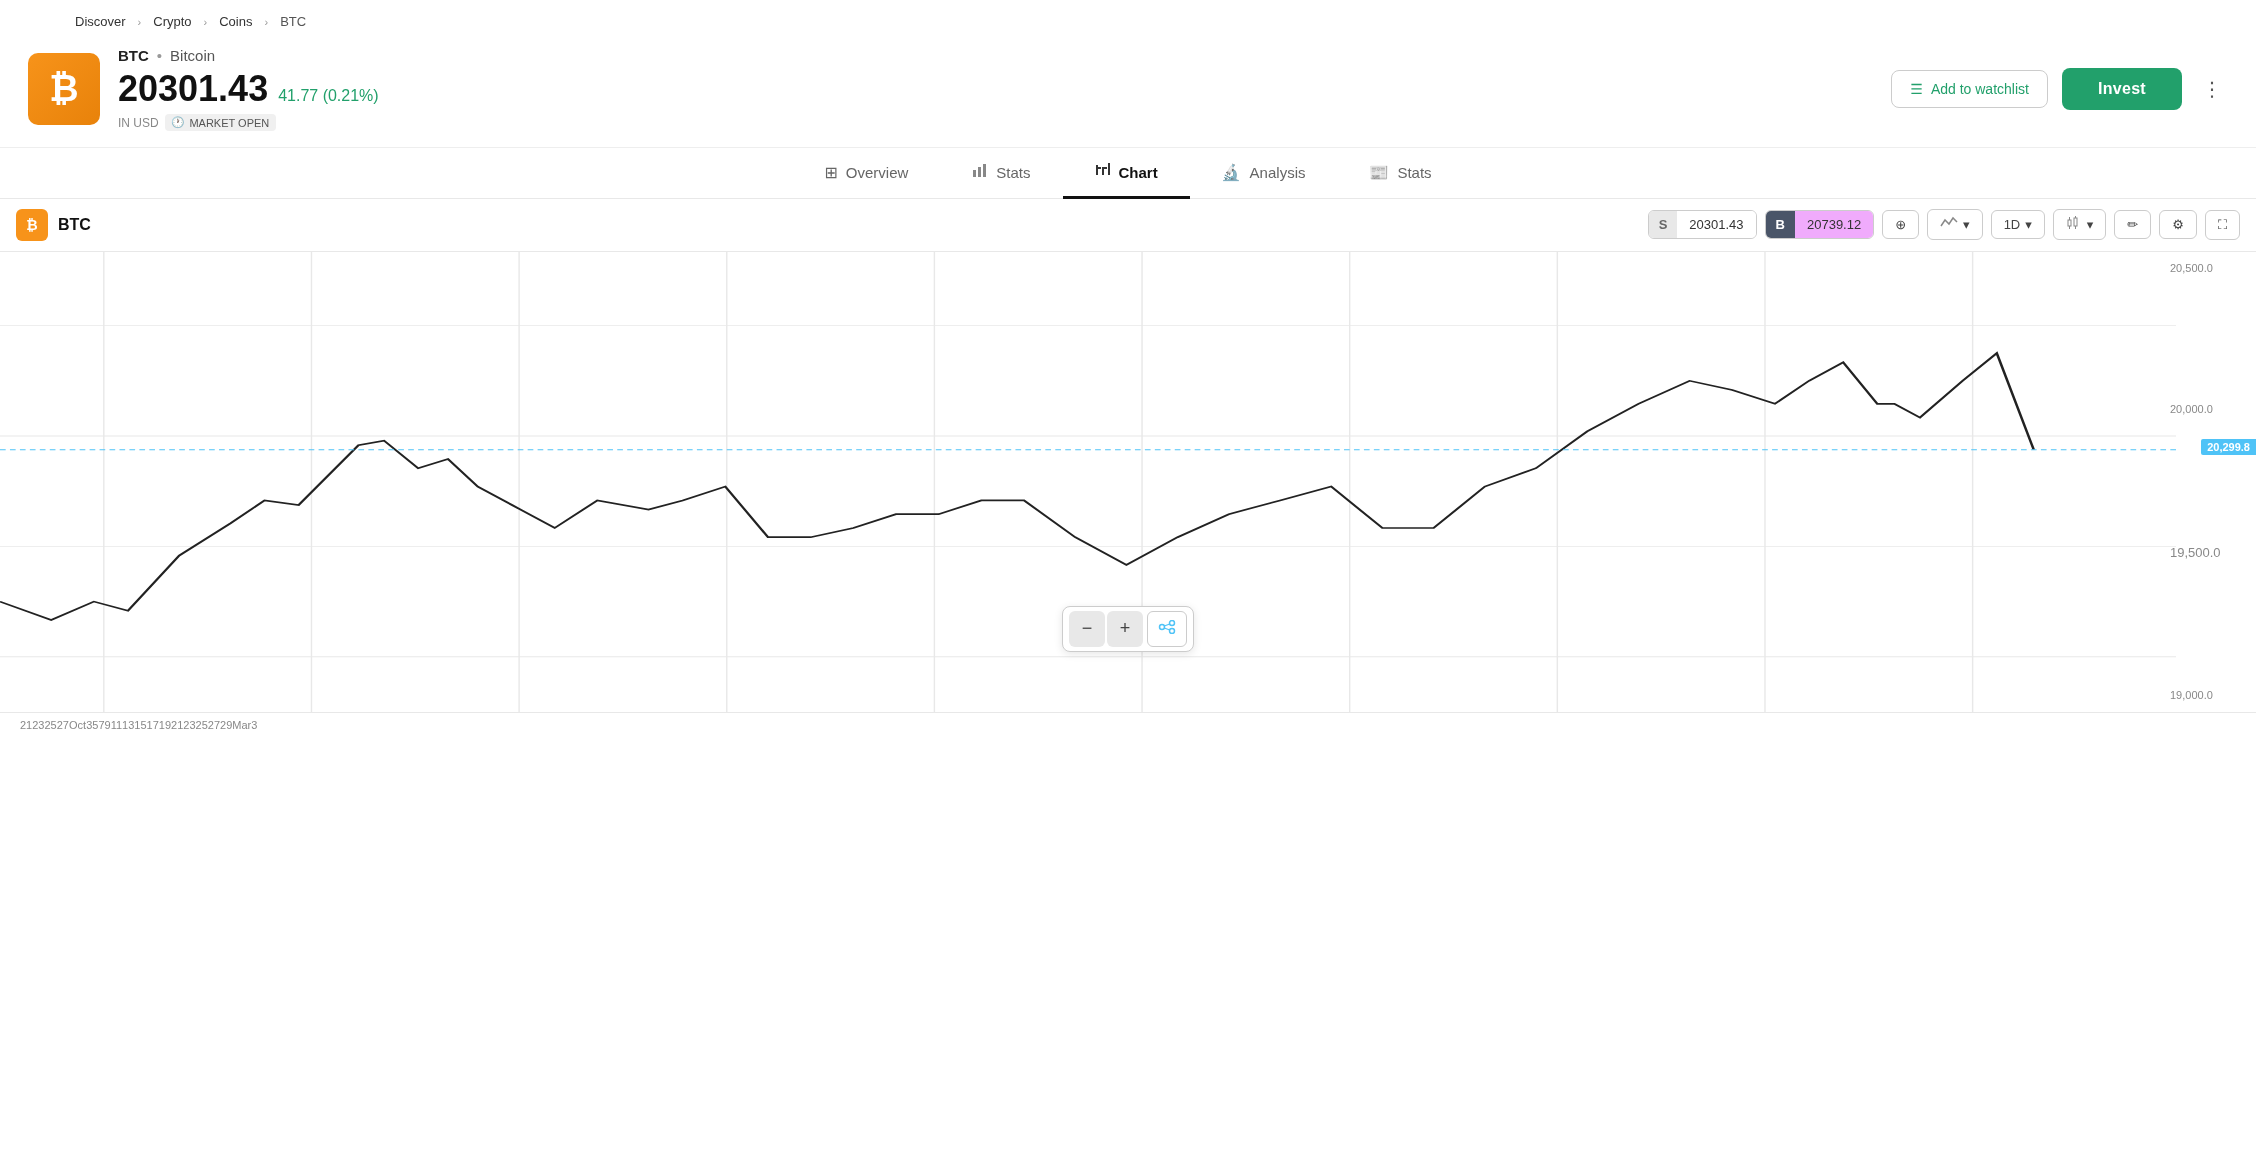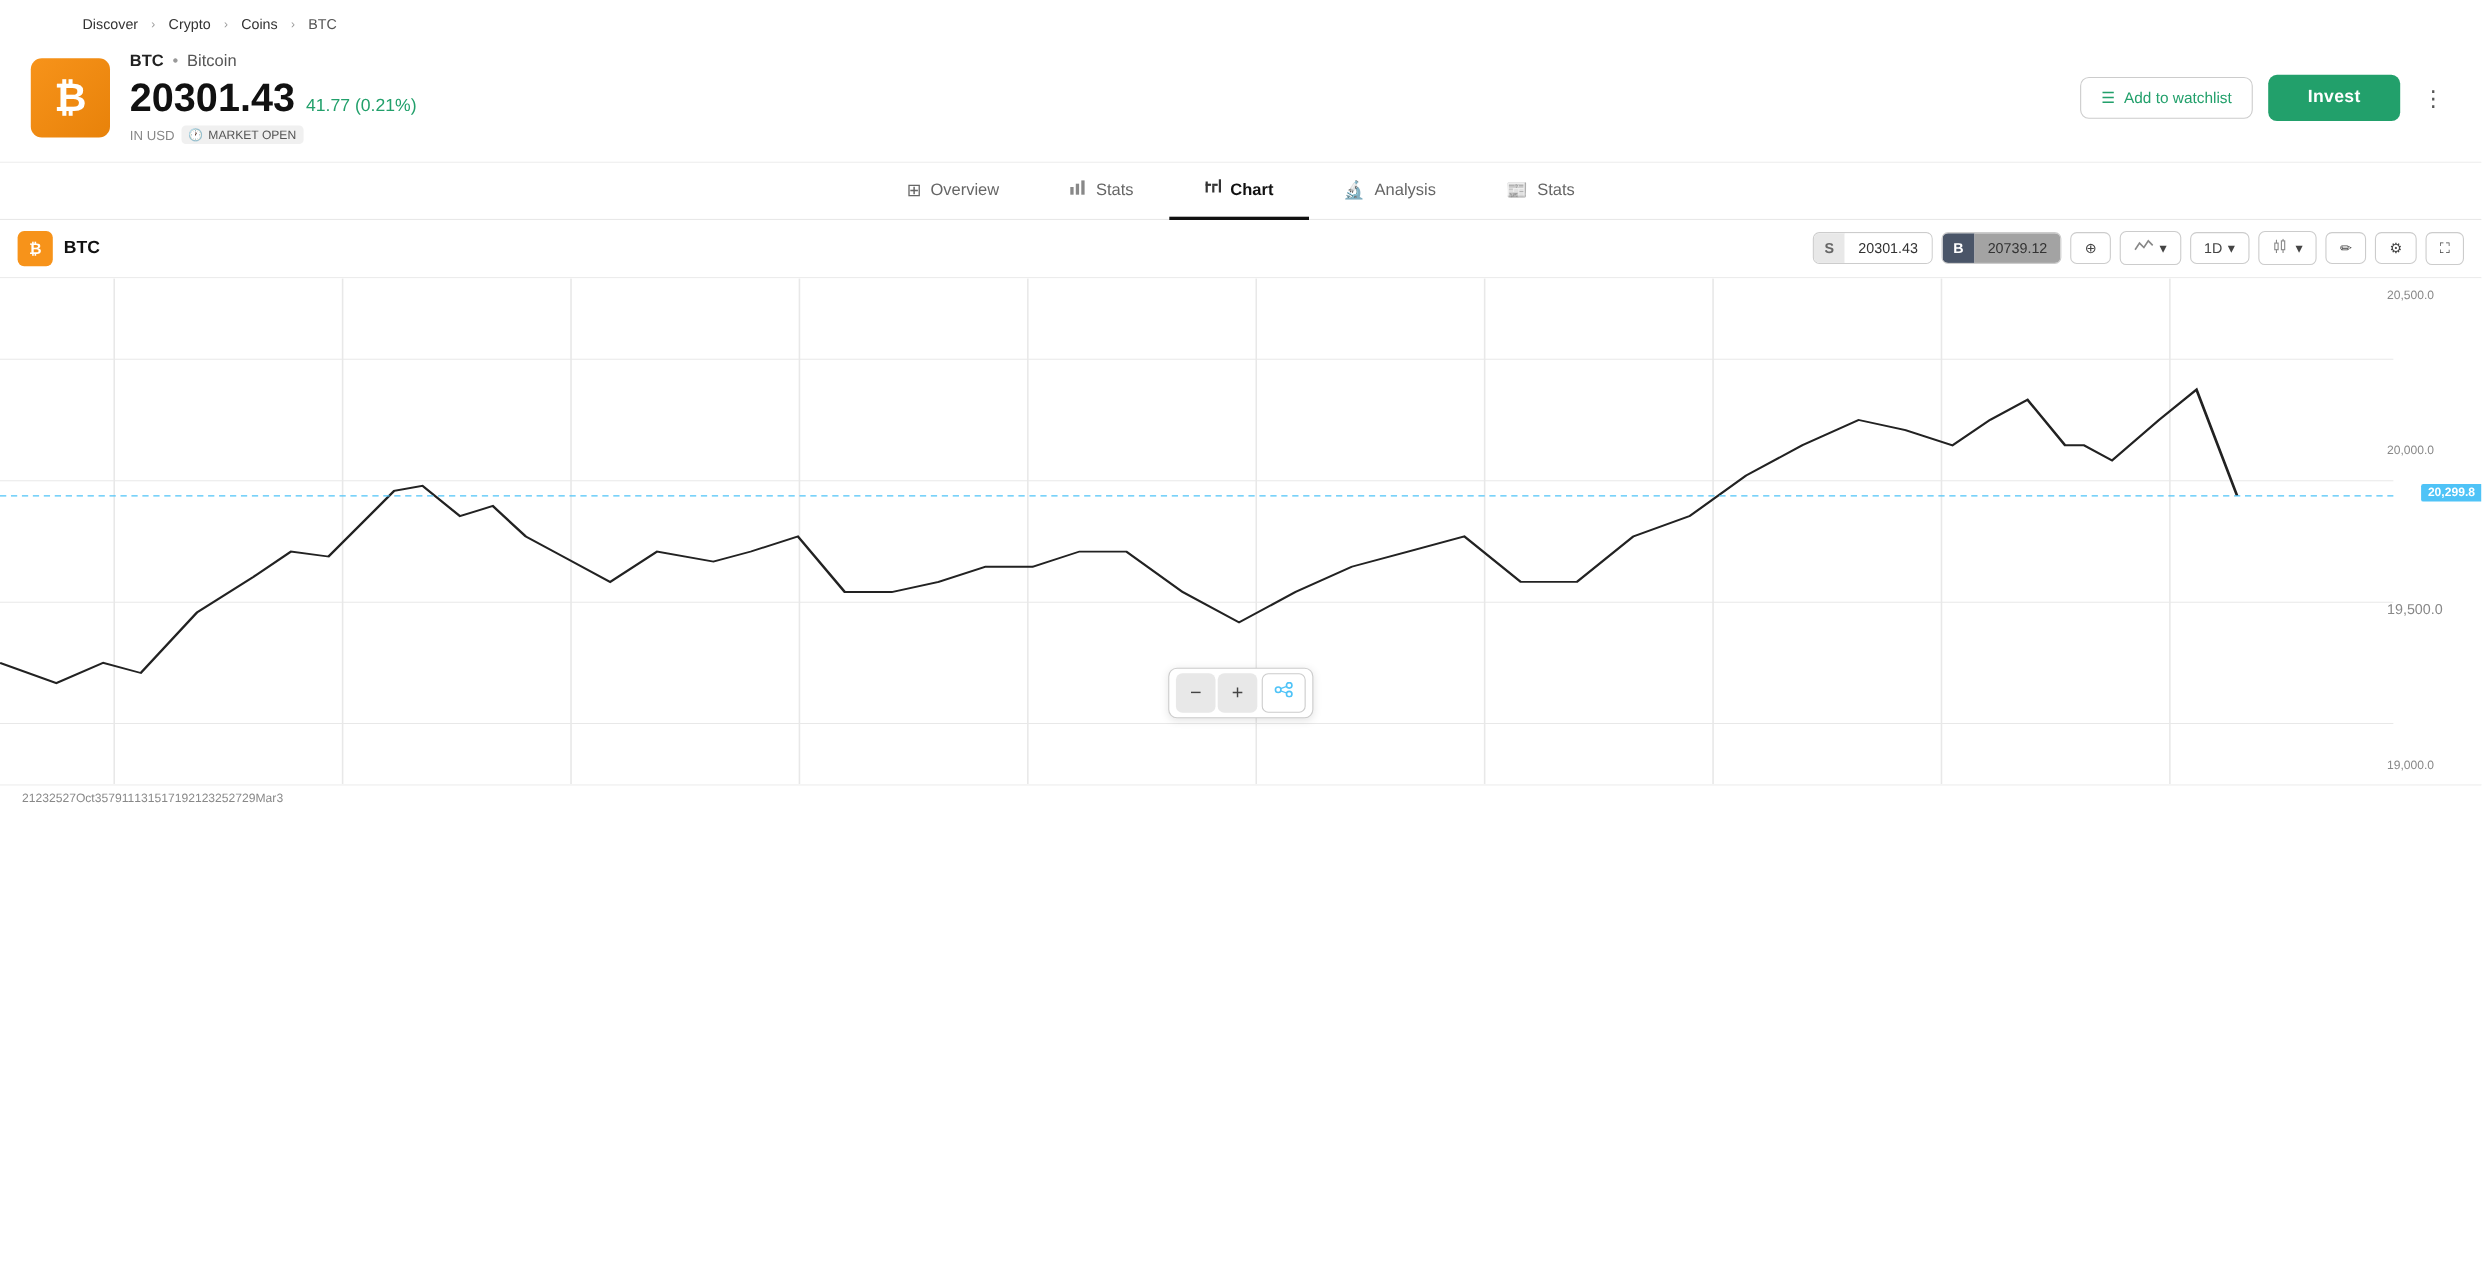--- a/index.html
+++ b/index.html
@@ -117,7 +117,7 @@
       font-size: 13px; font-weight: 600;
     }
     .price-b-val {
-      padding: 6px 12px; font-size: 13px; color: #333; background: #a3a3a3;
+      padding: 6px 12px; font-size: 13px; color: #333; background: #f0abfc;
     }
 
     .toolbar-btn {

